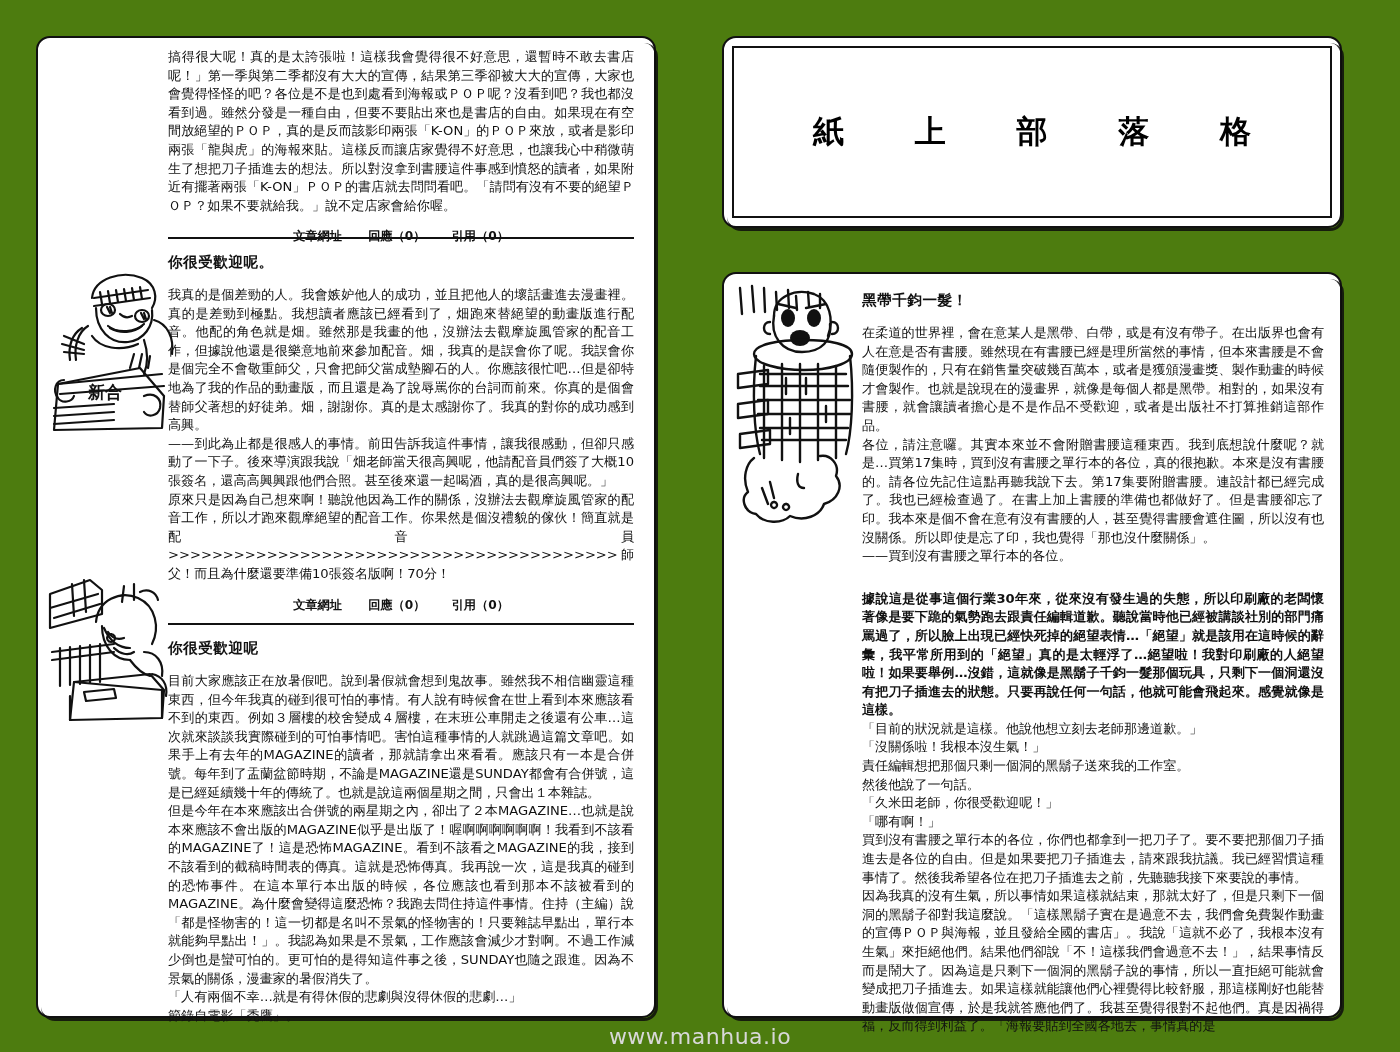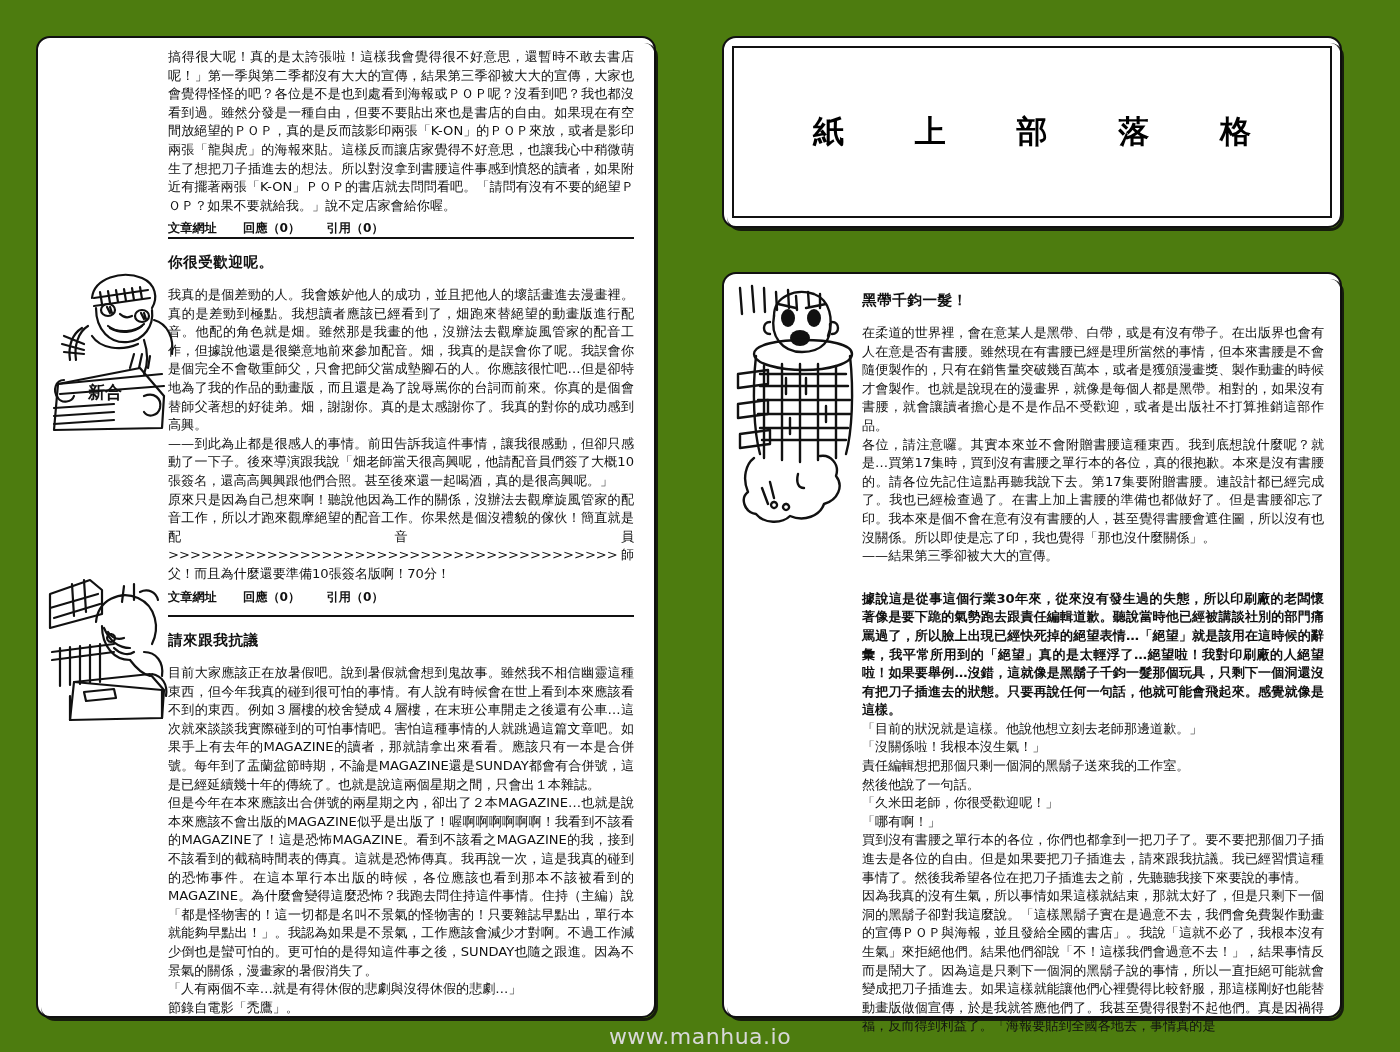--- a/index.html
+++ b/index.html
@@ -79,10 +79,10 @@
   }
 
   .article-footer {
-    text-align: left;
+    text-align: center;
     font-size: 12.2px;
     font-weight: 700;
-    margin-top: 4px;
+    margin-top: 12px;
     white-space: nowrap;
   }
   .article-footer .fitem { display: inline-block; margin-left: 22px; }

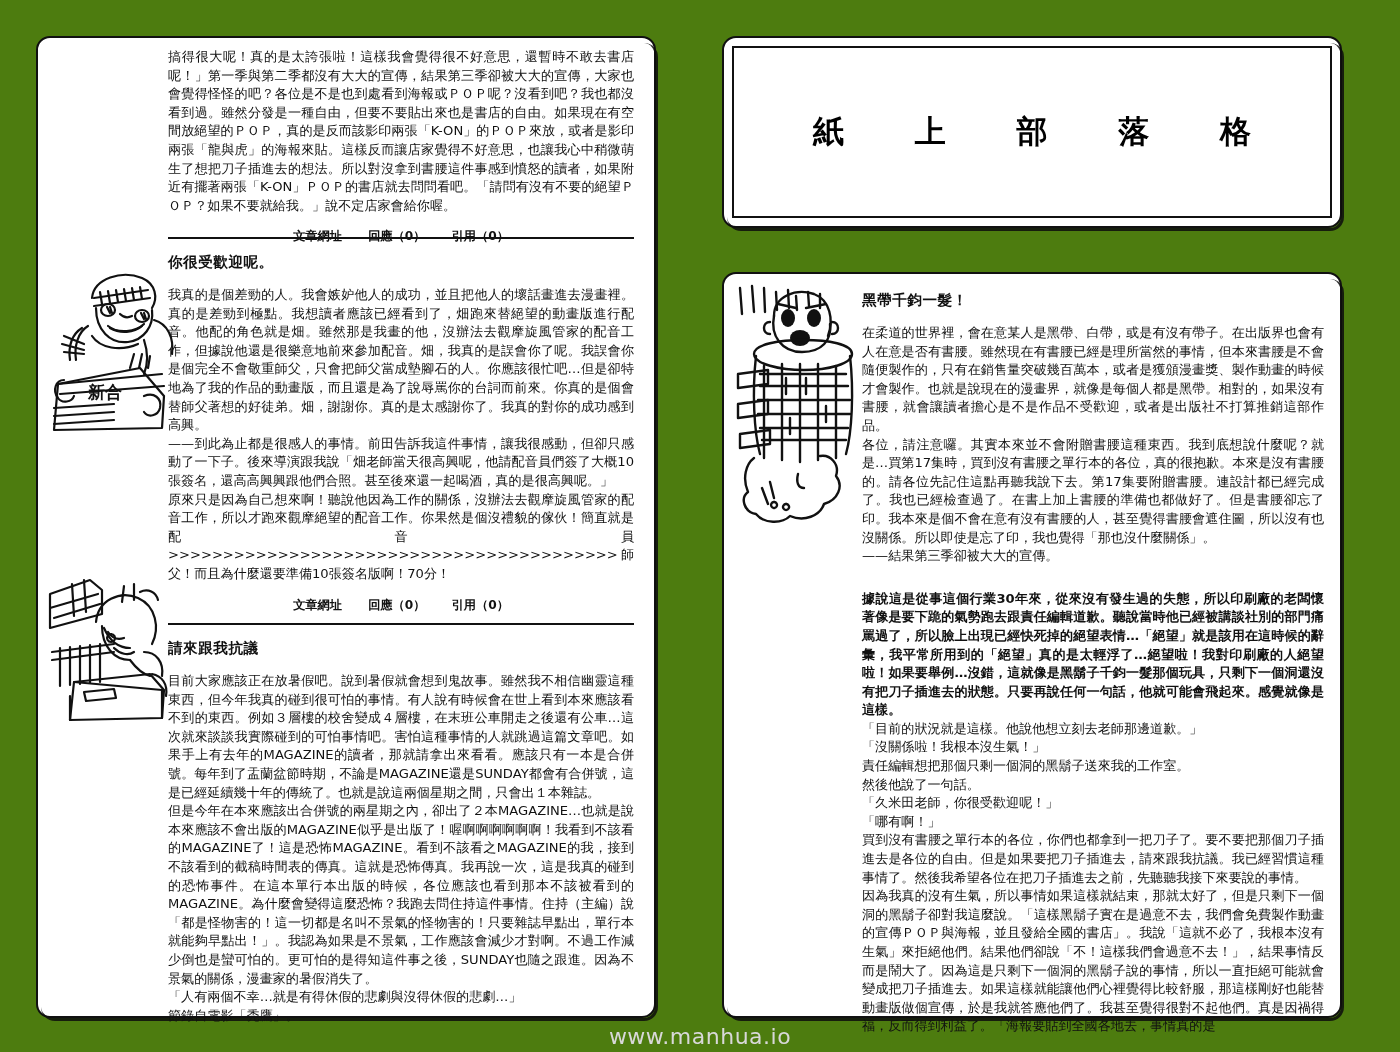--- a/index.html
+++ b/index.html
@@ -291,7 +291,7 @@
     <div>
       <p class="para">在柔道的世界裡，會在意某人是黑帶、白帶，或是有沒有帶子。在出版界也會有人在意是否有書腰。雖然現在有書腰已經是理所當然的事情，但本來書腰是不會隨便製作的，只有在銷售量突破幾百萬本，或者是獲頒漫畫獎、製作動畫的時候才會製作。也就是說現在的漫畫界，就像是每個人都是黑帶。相對的，如果沒有書腰，就會讓讀者擔心是不是作品不受歡迎，或者是出版社不打算推銷這部作品。</p>
       <p class="para">各位，請注意囉。其實本來並不會附贈書腰這種東西。我到底想說什麼呢？就是…買第17集時，買到沒有書腰之單行本的各位，真的很抱歉。本來是沒有書腰的。請各位先記住這點再聽我說下去。第17集要附贈書腰。連設計都已經完成了。我也已經檢查過了。在書上加上書腰的準備也都做好了。但是書腰卻忘了印。我本來是個不會在意有沒有書腰的人，甚至覺得書腰會遮住圖，所以沒有也沒關係。所以即使是忘了印，我也覺得「那也沒什麼關係」。</p>
-      <p class="para">——結果第三季卻被大大的宣傳。</p>
+      <p class="para">——買到沒有書腰之單行本的各位。</p>
       <p class="para" style="margin-top:24px;font-weight:bold;">據說這是從事這個行業30年來，從來沒有發生過的失態，所以印刷廠的老闆懷著像是要下跪的氣勢跑去跟責任編輯道歉。聽說當時他已經被講談社別的部門痛罵過了，所以臉上出現已經快死掉的絕望表情…「絕望」就是該用在這時候的辭彙，我平常所用到的「絕望」真的是太輕浮了…絕望啦！我對印刷廠的人絕望啦！如果要舉例…沒錯，這就像是黑鬍子千鈞一髮那個玩具，只剩下一個洞還沒有把刀子插進去的狀態。只要再說任何一句話，他就可能會飛起來。感覺就像是這樣。</p>
       <p class="para">「目前的狀況就是這樣。他說他想立刻去老師那邊道歉。」</p>
       <p class="para">「沒關係啦！我根本沒生氣！」</p>

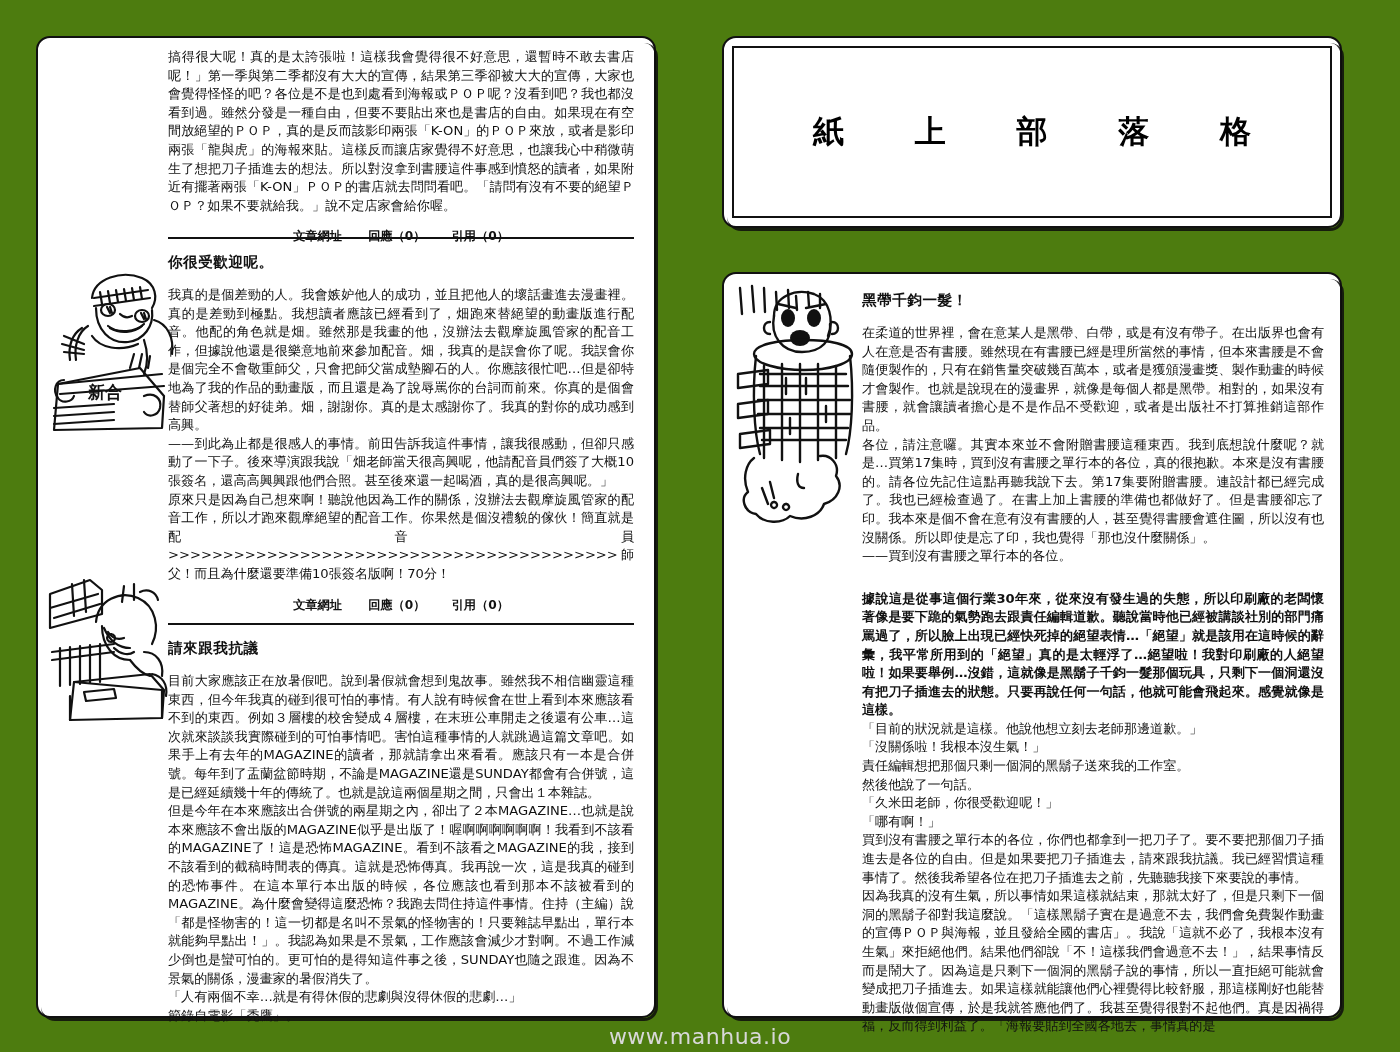--- a/index.html
+++ b/index.html
@@ -157,7 +157,7 @@
 
     <hr class="rule">
 
-    <h2 class="article-heading">請來跟我抗議</h2>
+    <h2 class="article-heading">你很受歡迎呢</h2>
 
     <div>
       <p class="para">目前大家應該正在放暑假吧。說到暑假就會想到鬼故事。雖然我不相信幽靈這種東西，但今年我真的碰到很可怕的事情。有人說有時候會在世上看到本來應該看不到的東西。例如３層樓的校舍變成４層樓，在末班公車開走之後還有公車…這次就來談談我實際碰到的可怕事情吧。害怕這種事情的人就跳過這篇文章吧。如果手上有去年的MAGAZINE的讀者，那就請拿出來看看。應該只有一本是合併號。每年到了盂蘭盆節時期，不論是MAGAZINE還是SUNDAY都會有合併號，這是已經延續幾十年的傳統了。也就是說這兩個星期之間，只會出１本雜誌。</p>

